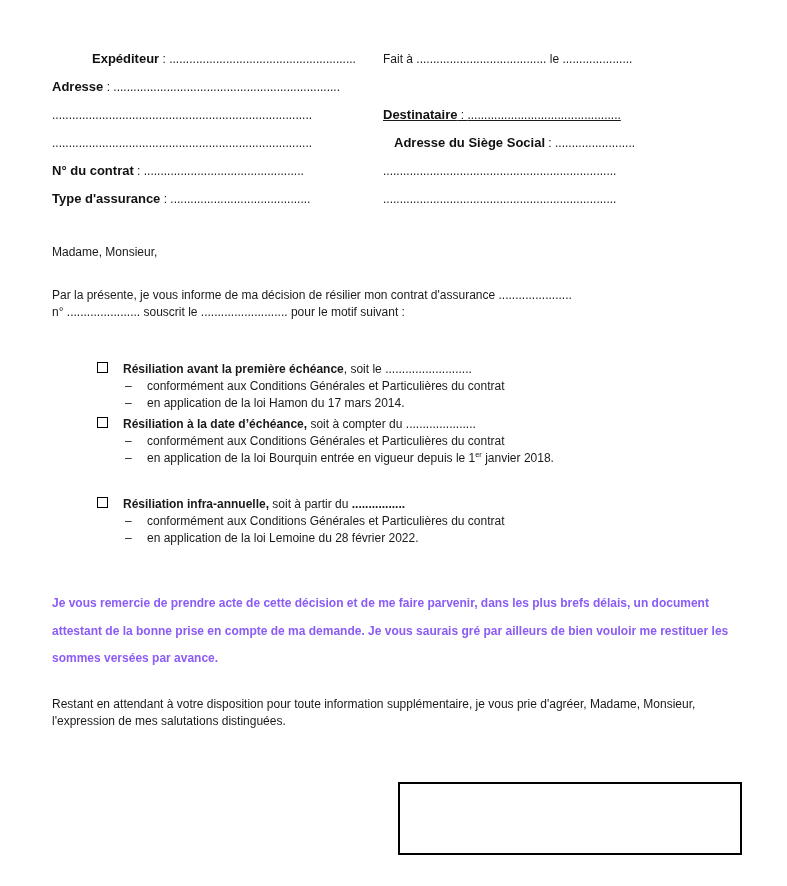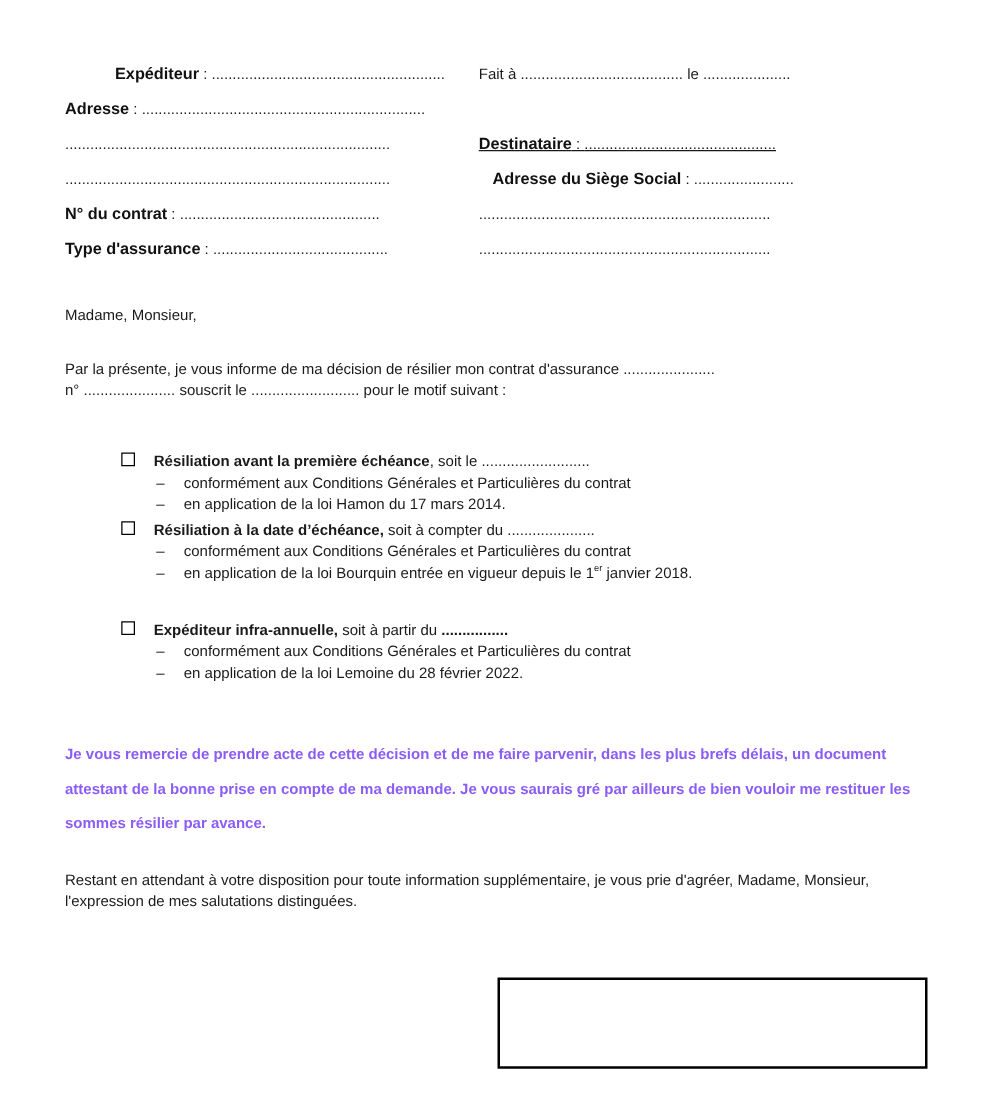--- a/index.html
+++ b/index.html
@@ -113,7 +113,7 @@
     <div class="opt-item" style="top: 496px;">
       <span class="checkbox"></span>
       <div class="opt-title">
-        <span class="bold t-bold">Expéditeur infra-annuelle,</span><span class="t-rest"> soit à partir du </span><span class="dots t-dots bold">................</span>
+        <span class="bold t-bold">Résiliation infra-annuelle,</span><span class="t-rest"> soit à partir du </span><span class="dots t-dots bold">................</span>
       </div>
       <div class="bullets">
           <div class="bullet"><span class="dash">–</span><span>conformément aux Conditions Générales et Particulières du contrat</span></div>

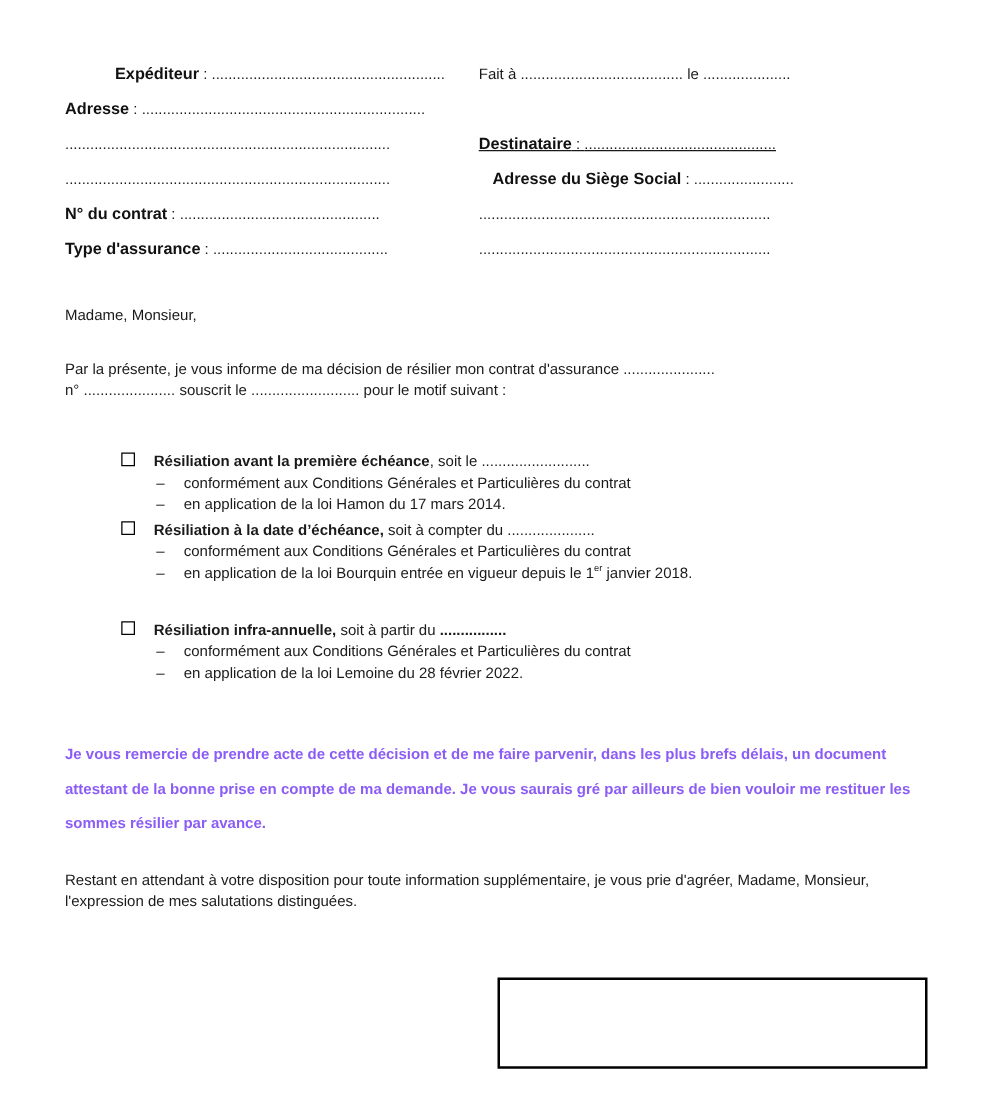--- a/index.html
+++ b/index.html
@@ -124,7 +124,7 @@
 
   <div class="bold-par-line" style="top:596px;">Je vous remercie de prendre acte de cette décision et de me faire parvenir, dans les plus brefs délais, un document</div>
   <div class="bold-par-line" style="top:624px;">attestant de la bonne prise en compte de ma demande. Je vous saurais gré par ailleurs de bien vouloir me restituer les</div>
-  <div class="bold-par-line" style="top:651px;">sommes résilier par avance.</div>
+  <div class="bold-par-line" style="top:651px;">sommes versées par avance.</div>
 
   <div class="closing-line" style="top:696px;">Restant en attendant à votre disposition pour toute information supplémentaire, je vous prie d'agréer, Madame, Monsieur,</div>
   <div class="closing-line" style="top:713px;">l'expression de mes salutations distinguées.</div>

